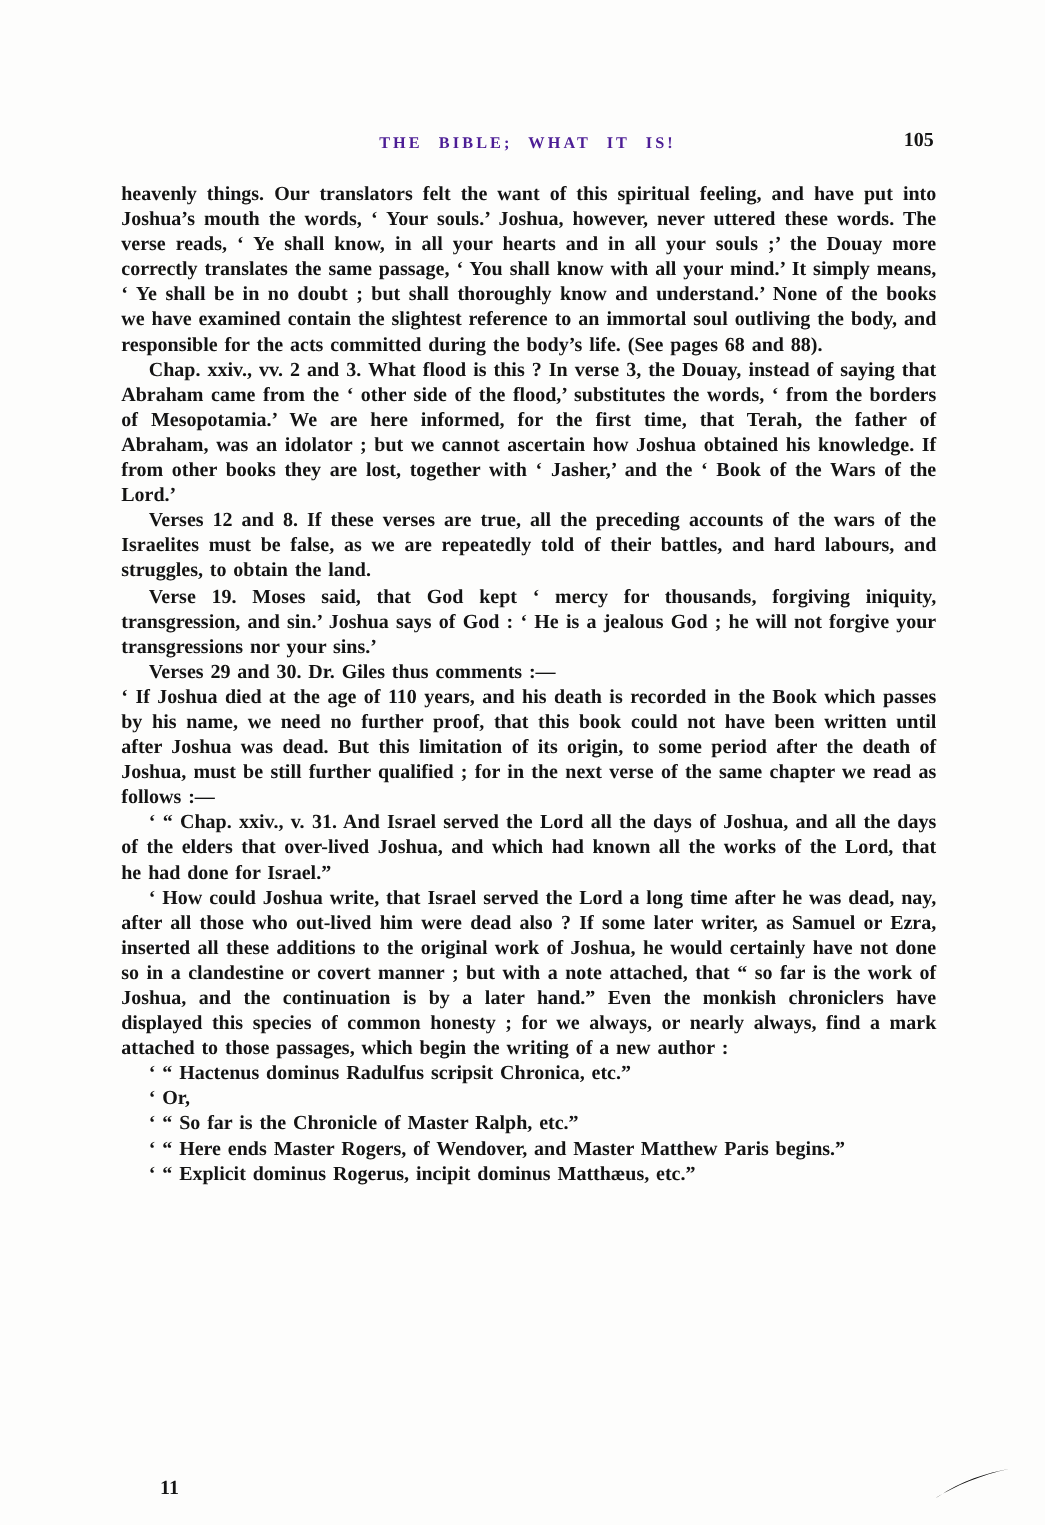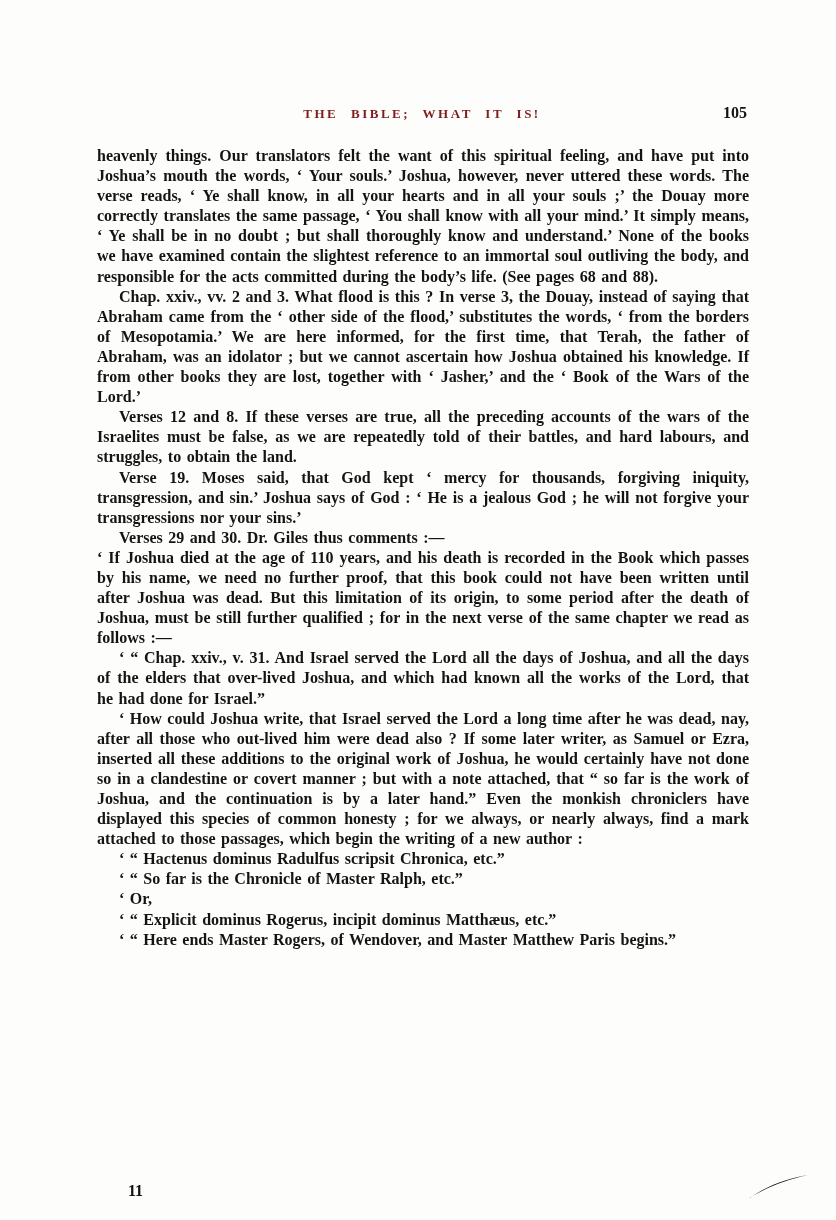--- a/index.html
+++ b/index.html
@@ -32,7 +32,7 @@
     font-weight: bold;
     letter-spacing: 2.5px;
     word-spacing: 7px;
-    color: #7f1d1d;
+    color: #4c1d95;
   }
   .page-number {
     position: absolute;

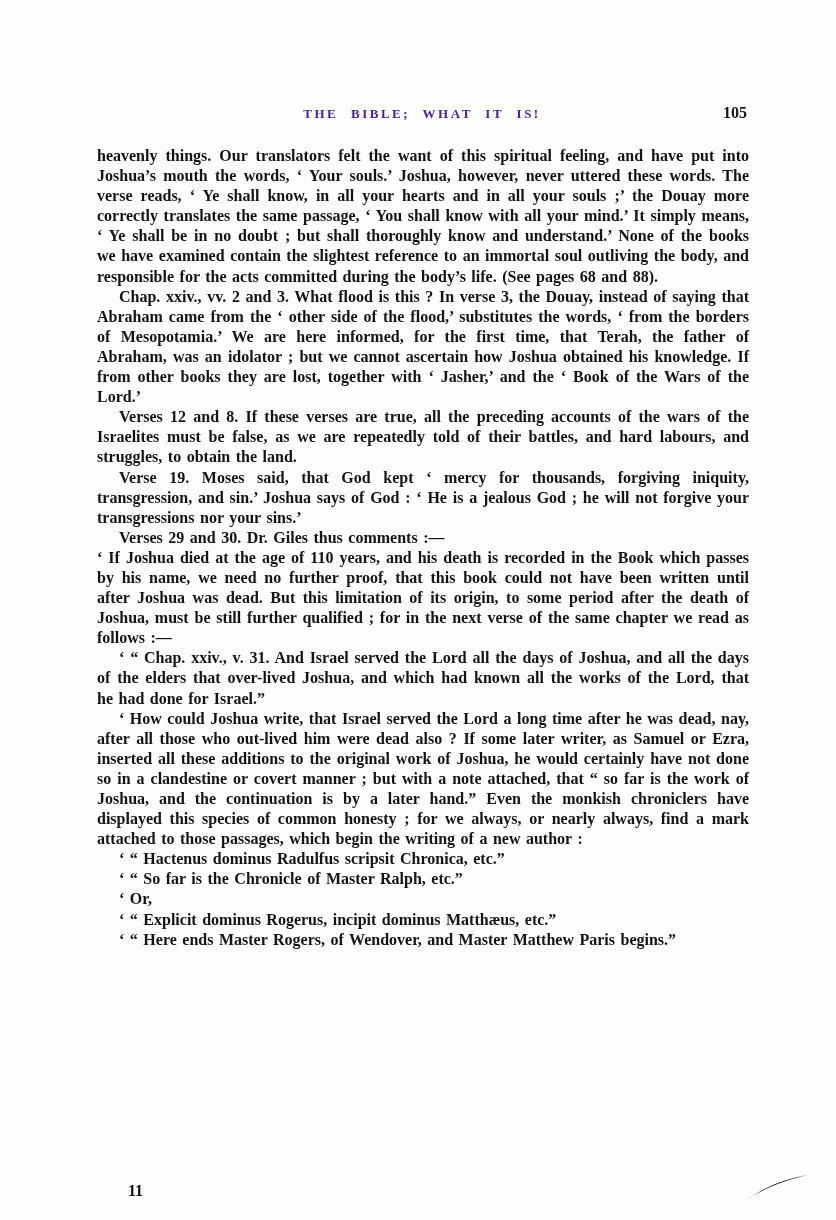--- a/index.html
+++ b/index.html
@@ -96,8 +96,8 @@
       <p class="para indent">‘ “ Chap. xxiv., v. 31.  And Israel served the Lord all the days of Joshua, and all the days of the elders that over-lived Joshua, and which had known all the works of the Lord, that he had done for Israel.”</p>
       <p class="para indent">‘ How could Joshua write, that Israel served the Lord a long time after he was dead, nay, after all those who out-lived him were dead also ?  If some later writer, as Samuel or Ezra, inserted all these additions to the original work of Joshua, he would certainly have not done so in a clandestine or covert manner ; but with a note attached, that “ so far is the work of Joshua, and the continuation is by a later hand.”  Even the monkish chroniclers have displayed this species of common honesty ; for we always, or nearly always, find a mark attached to those passages, which begin the writing of a new author :</p>
       <p class="para indent">‘ “ Hactenus dominus Radulfus scripsit Chronica, etc.”</p>
+      <p class="para indent">‘ Or,</p>
       <p class="para indent">‘ “ So far is the Chronicle of Master Ralph, etc.”</p>
-      <p class="para indent">‘ Or,</p>
       <p class="para indent">‘ “ Explicit dominus Rogerus, incipit dominus Matthæus, etc.”</p>
       <p class="para indent">‘ “ Here ends Master Rogers, of Wendover, and Master Matthew Paris begins.”</p>
     </div>

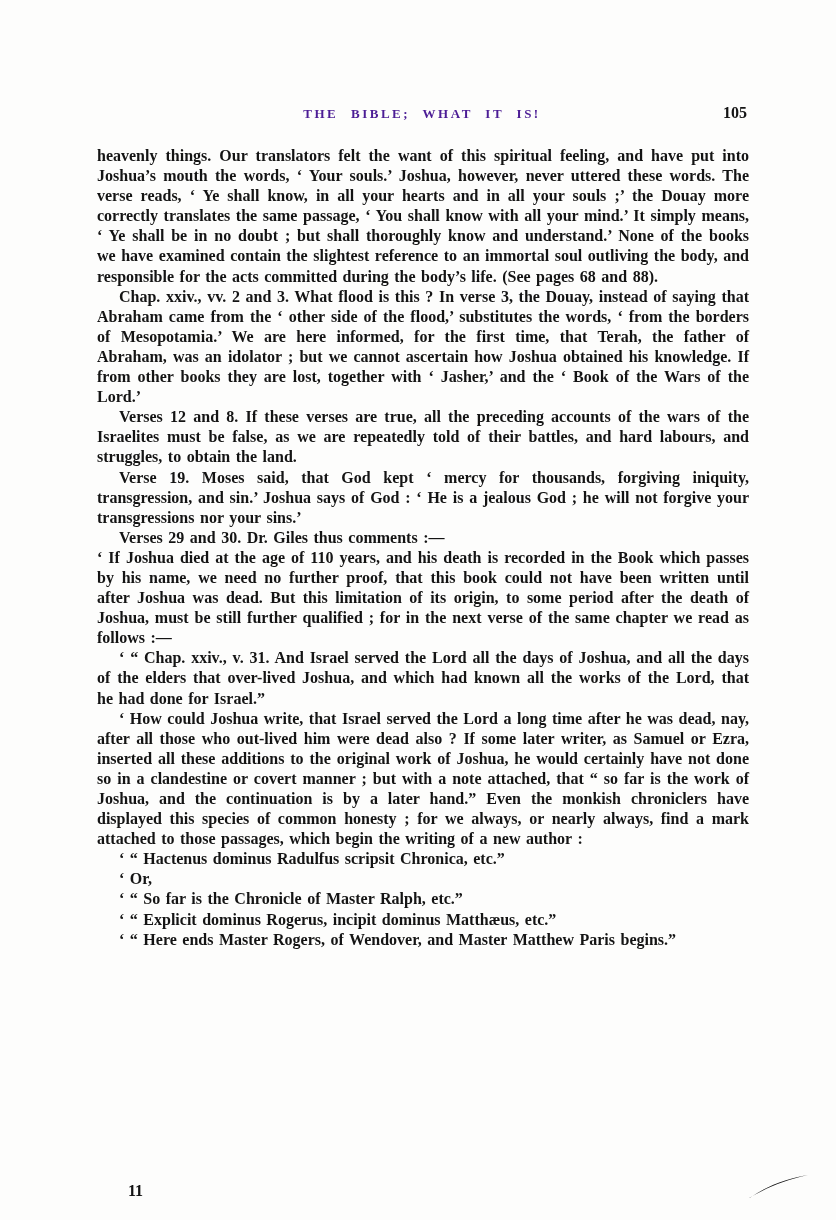--- a/index.html
+++ b/index.html
@@ -98,8 +98,8 @@
       <p class="para indent">‘ “ Hactenus dominus Radulfus scripsit Chronica, etc.”</p>
       <p class="para indent">‘ Or,</p>
       <p class="para indent">‘ “ So far is the Chronicle of Master Ralph, etc.”</p>
+      <p class="para indent">‘ “ Here ends Master Rogers, of Wendover, and Master Matthew Paris begins.”</p>
       <p class="para indent">‘ “ Explicit dominus Rogerus, incipit dominus Matthæus, etc.”</p>
-      <p class="para indent">‘ “ Here ends Master Rogers, of Wendover, and Master Matthew Paris begins.”</p>
     </div>
 
   <div class="page-footer">11</div>

